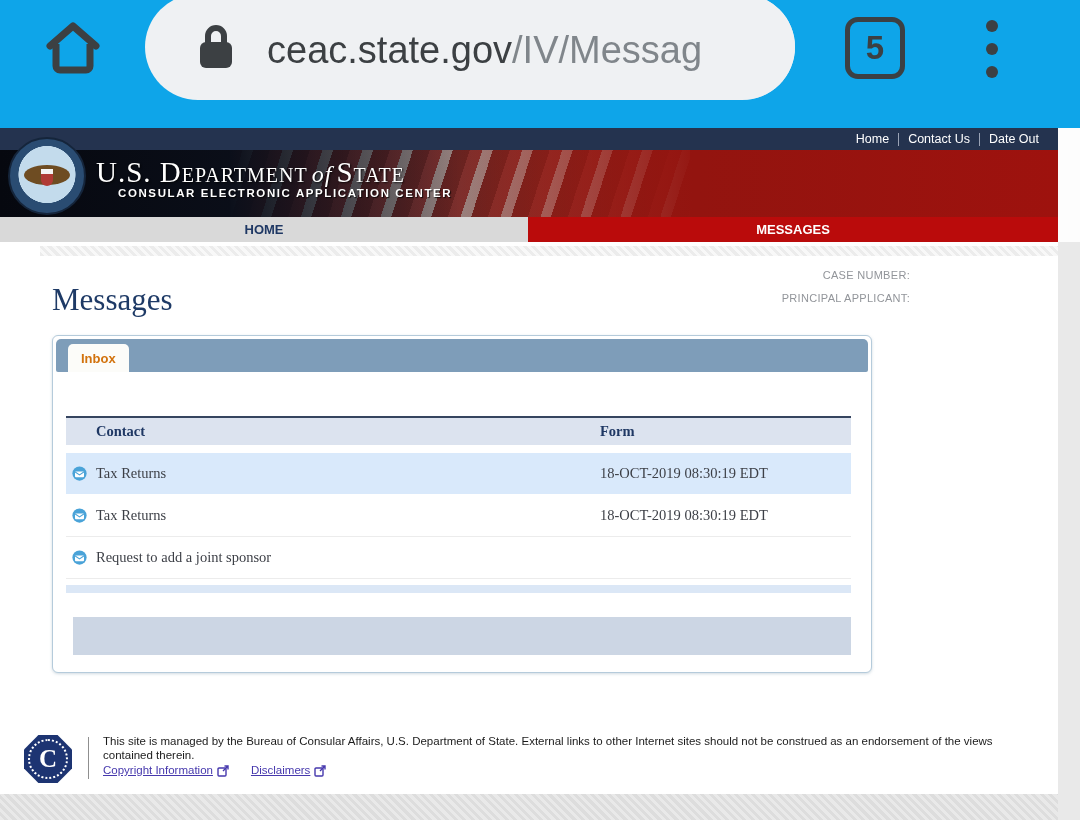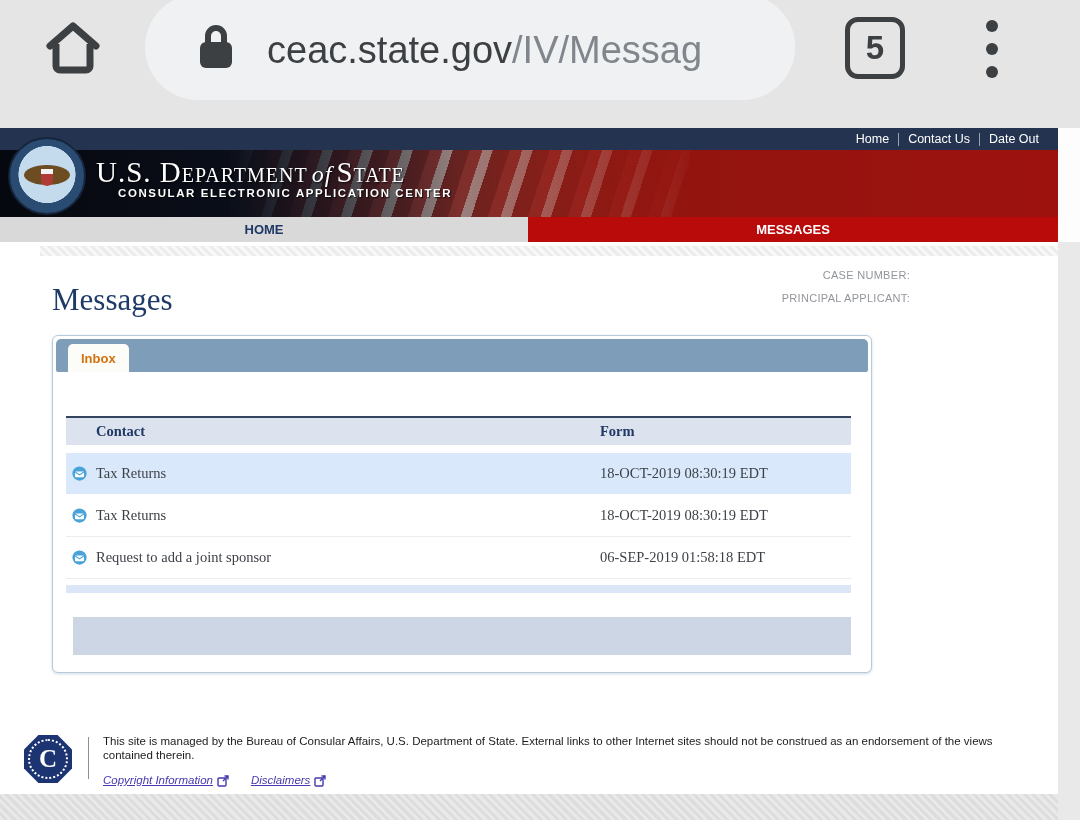--- a/index.html
+++ b/index.html
@@ -7,7 +7,7 @@
        font-family:"Liberation Sans",sans-serif;-webkit-font-smoothing:antialiased;}
 
   
-  .chrome{height:128px;position:relative;background:#e5e5e5;}
+  .chrome{height:128px;position:relative;background:#0ea5e9;}
   .home-btn{position:absolute;left:42px;top:14px;width:62px;height:66px;}
   .omnibox{position:absolute;left:145px;top:-6px;width:650px;height:106px;
            background:#eff1f3;border-radius:53px;}

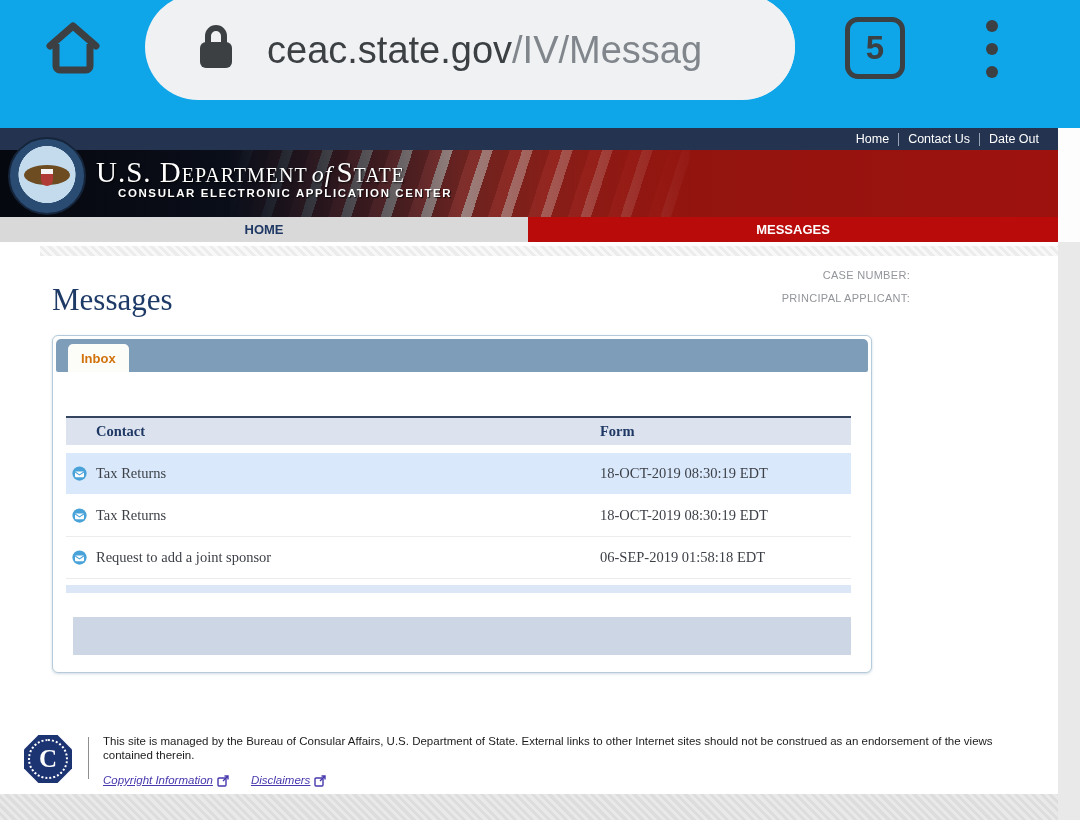--- a/index.html
+++ b/index.html
@@ -232,7 +232,6 @@
             </svg>
           </div>
           <div class="col-subj">Request to add a joint sponsor</div>
-          <div class="col-date">06-SEP-2019 01:58:18 EDT</div>
         </div>
 
         <div class="tbl-bottom"></div>

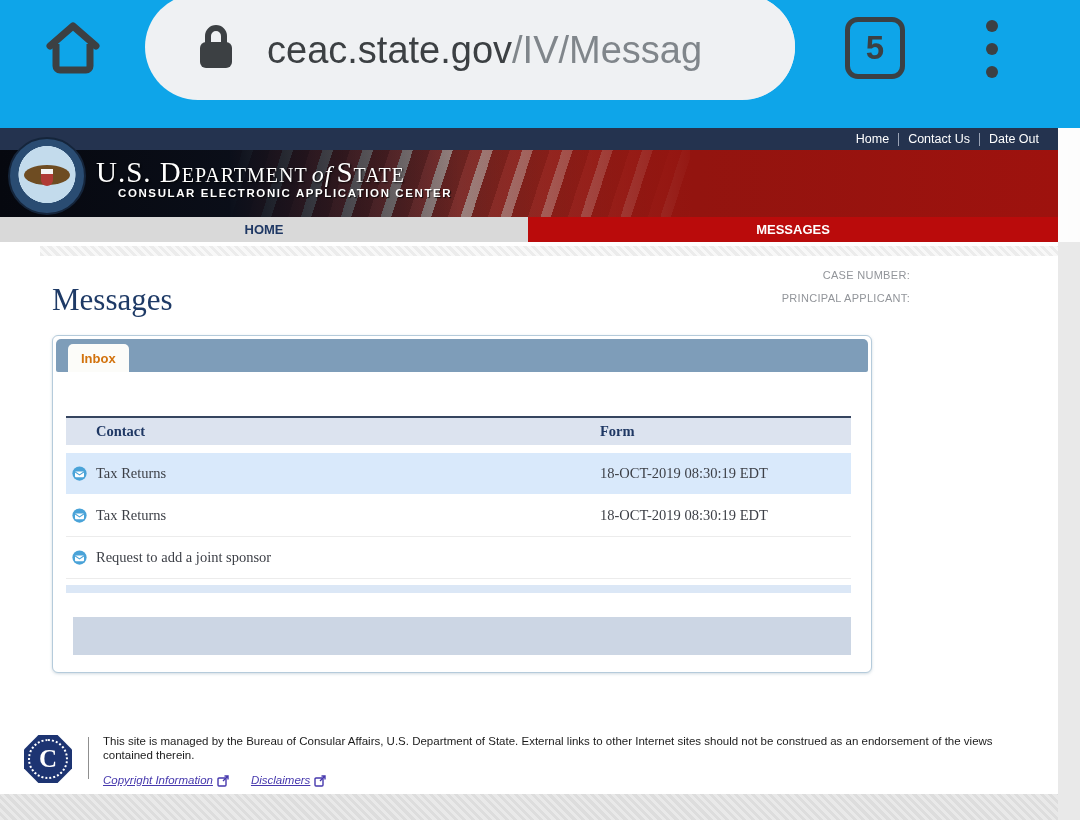--- a/index.html
+++ b/index.html
@@ -113,7 +113,7 @@
   .f-divider{position:absolute;left:88px;top:18px;width:1px;height:42px;background:#8f8f8f;}
   .f-text{position:absolute;left:103px;top:16px;width:900px;font-size:11.5px;
           line-height:13.5px;color:#1b1b1b;}
-  .f-links{margin-top:12px;display:flex;align-items:center;gap:4px;font-style:italic;}
+  .f-links{margin-top:2px;display:flex;align-items:center;gap:4px;}
   .f-links a{color:#4638ad;font-size:11.5px;text-decoration:underline;cursor:pointer;}
   .f-links .gap{width:14px;}
   .band{height:30px;background:repeating-linear-gradient(45deg,#dddddd 0 3px,#e9e9e9 3px 6px);}

